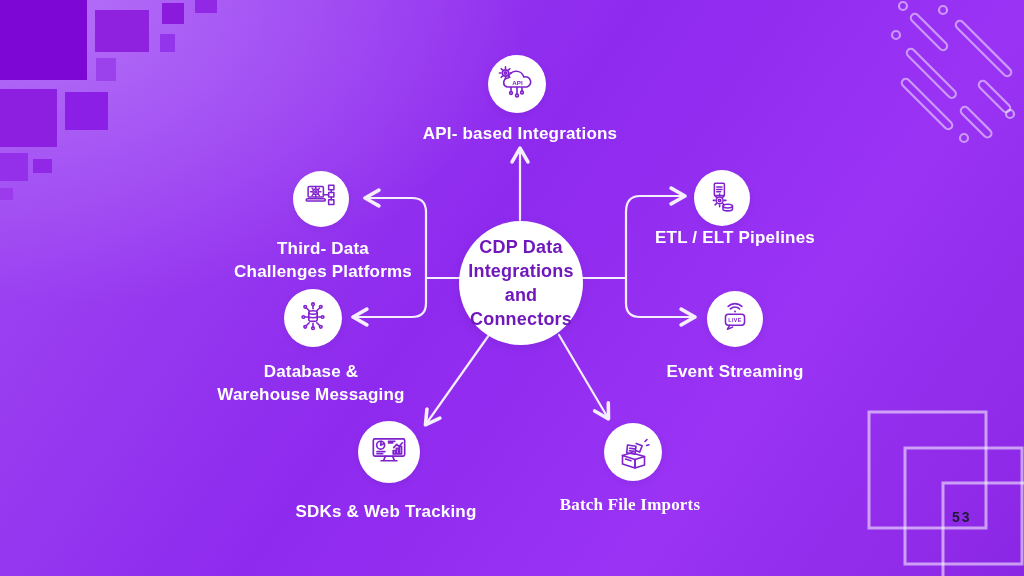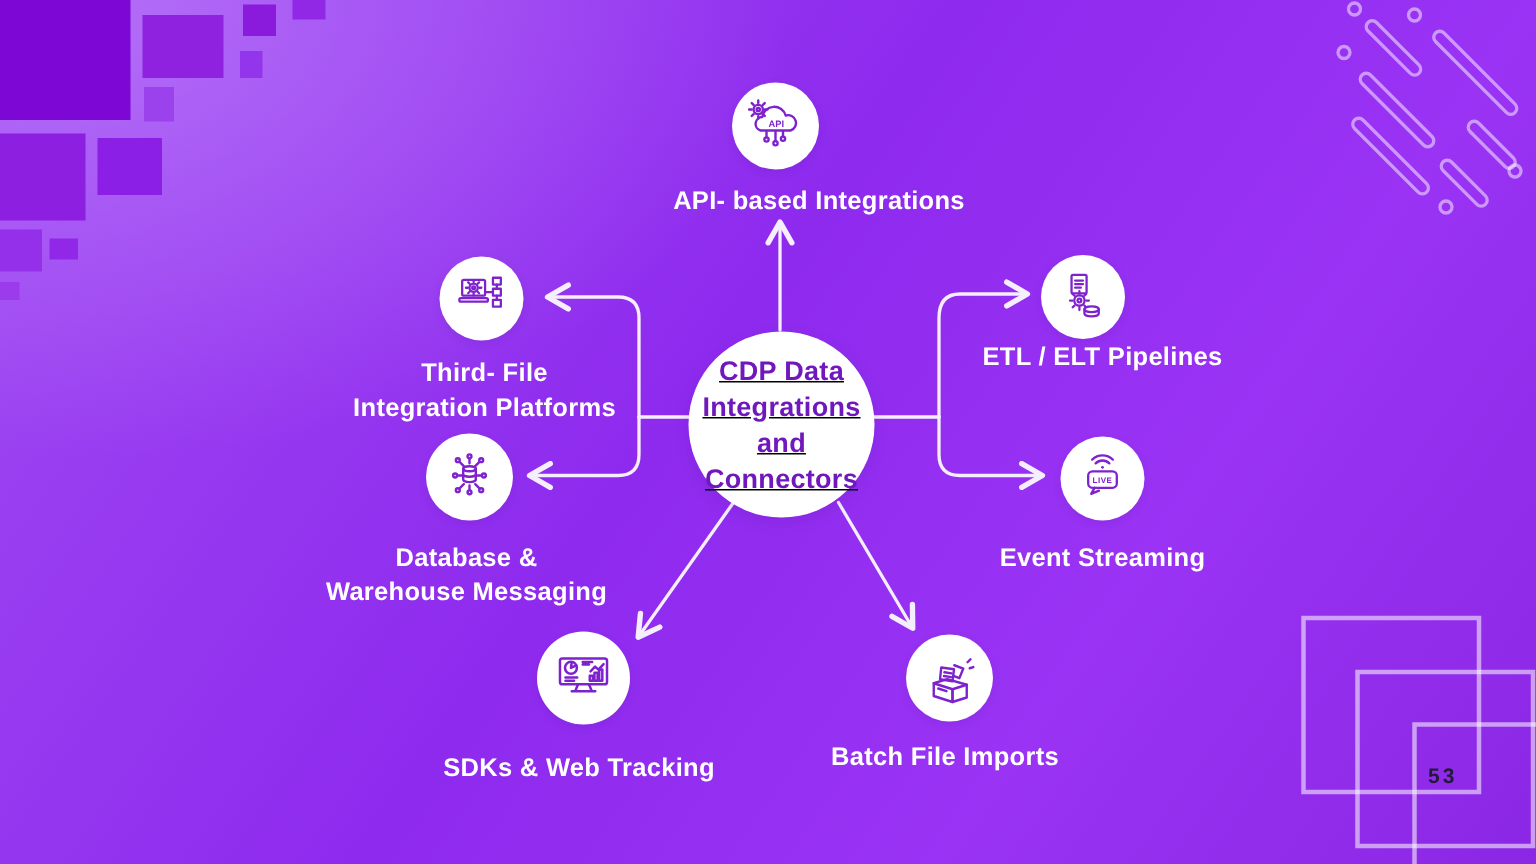--- a/index.html
+++ b/index.html
@@ -133,7 +133,7 @@
         <circle cx="27" cy="30.5" r="1.4"></circle>
     </svg>
   </div>
-  <div class="node-label" style="left:546px;top:122px;">
+  <div class="node-label" style="left:520px;top:122px;">
     <div>API- based Integrations</div>
   </div>
 

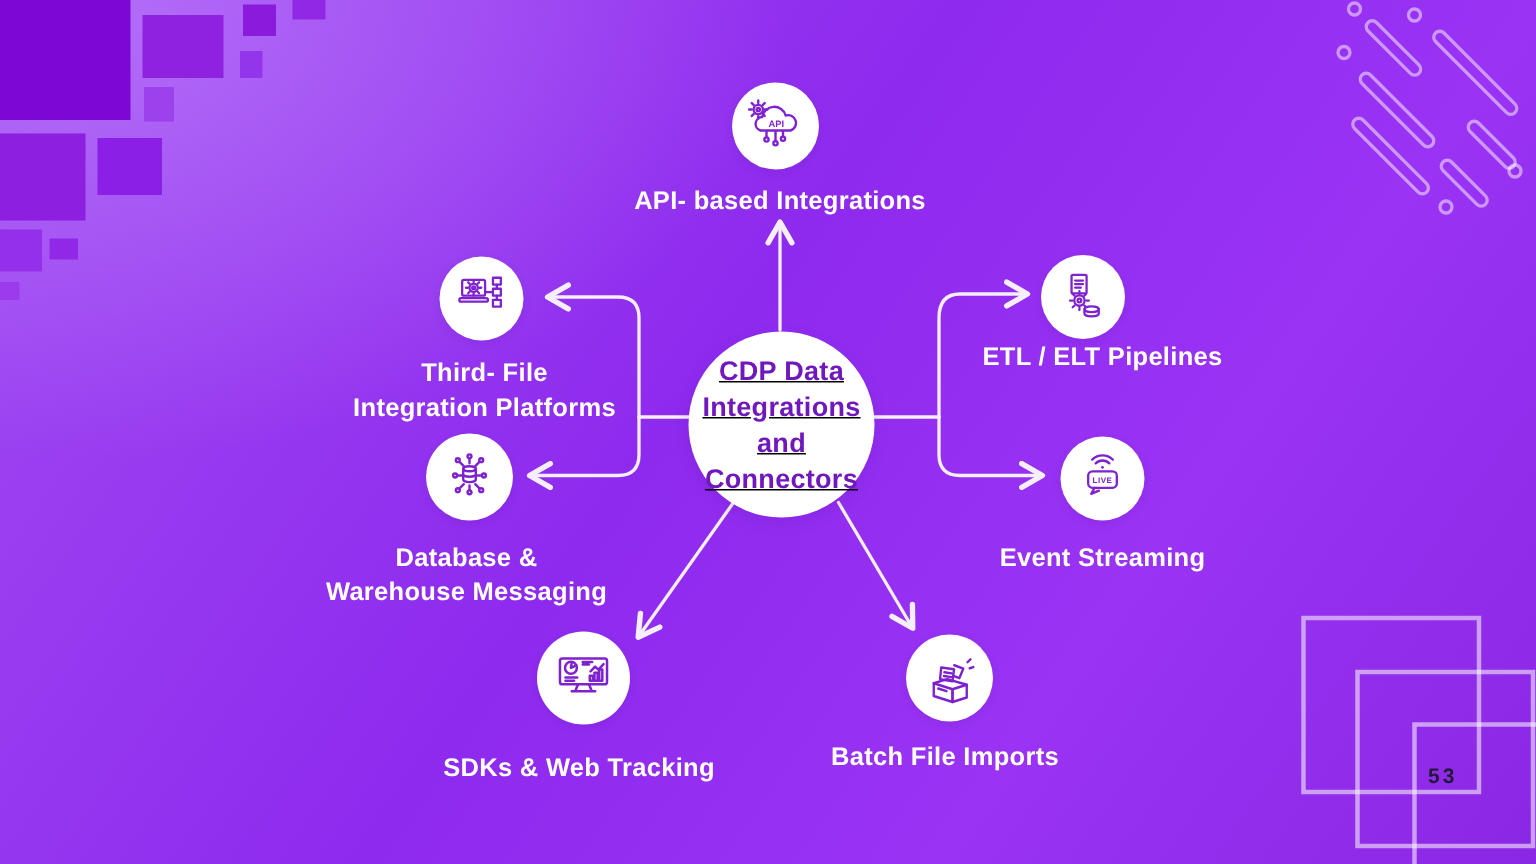--- a/index.html
+++ b/index.html
@@ -151,7 +151,7 @@
     </svg>
   </div>
   <div class="node-label" style="left:323px;top:237px;">
-    <div>Third- File</div>
+    <div>Third- Data</div>
     <div>Integration Platforms</div>
   </div>
 

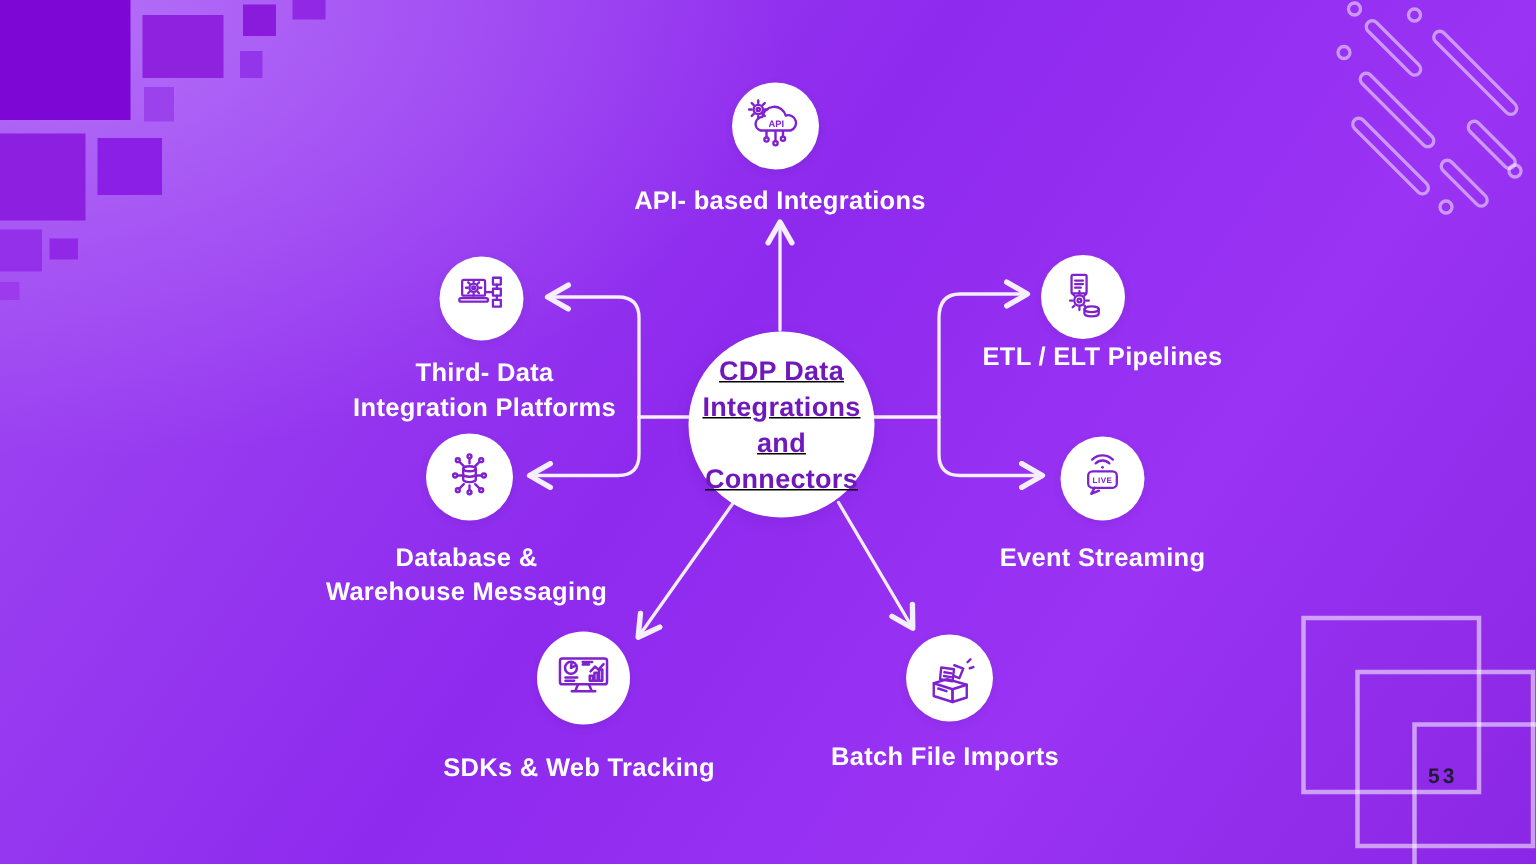--- a/index.html
+++ b/index.html
@@ -28,7 +28,6 @@
     background:#fff;border-radius:50%;
     display:flex;flex-direction:column;align-items:center;justify-content:center;
     box-shadow:0 3px 10px rgba(60,0,120,.12);
-    text-decoration:underline;
   }
   .center-circle span{
     color:#7018BC;font-weight:800;font-size:18px;line-height:24px;letter-spacing:.2px;

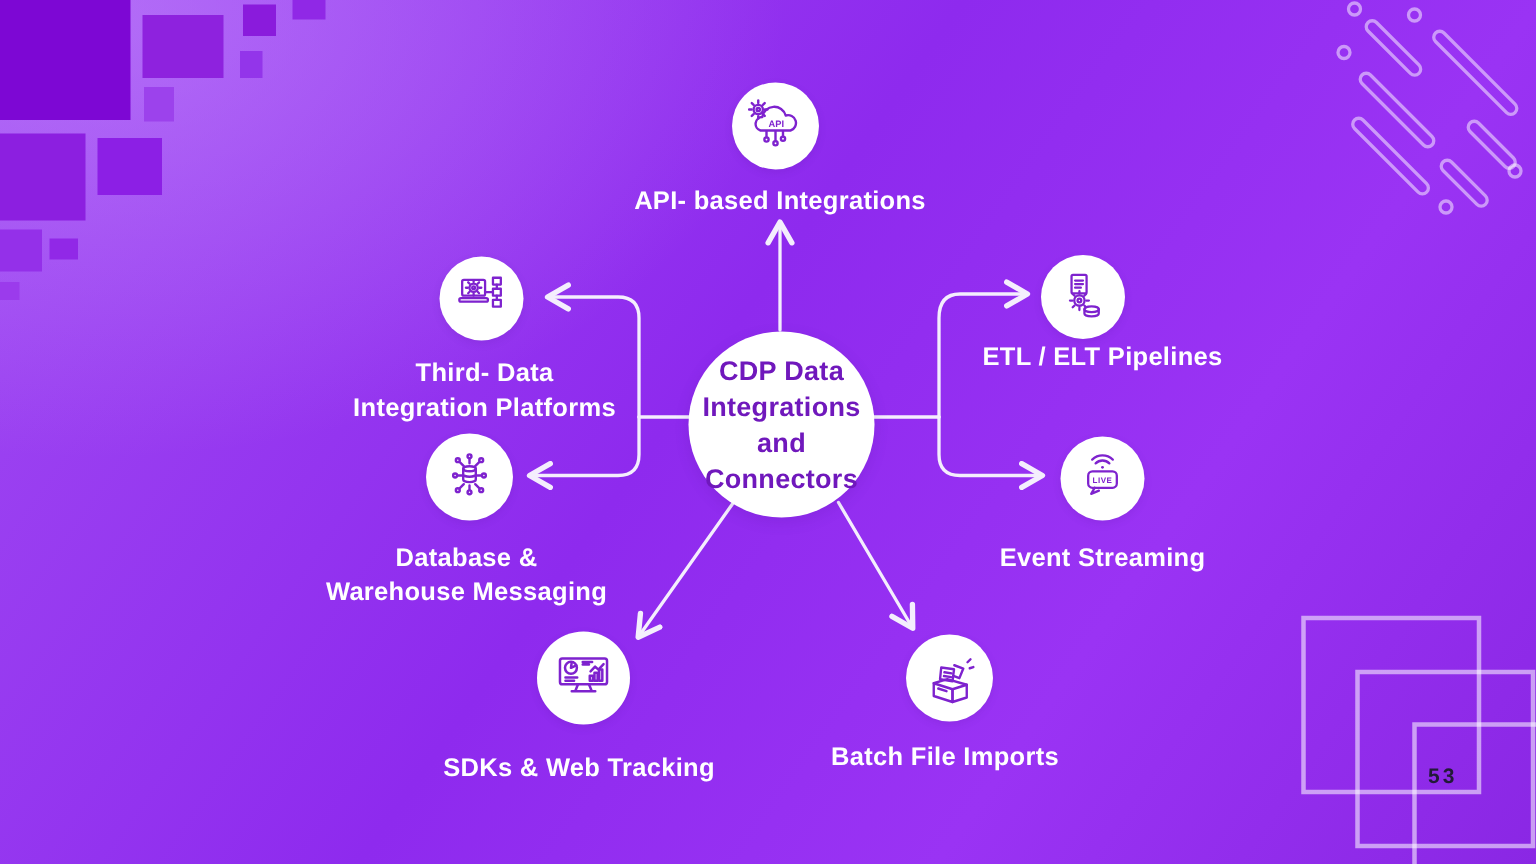--- a/index.html
+++ b/index.html
@@ -151,7 +151,7 @@
   </div>
   <div class="node-label" style="left:323px;top:237px;">
     <div>Third- Data</div>
-    <div>Integration Platforms</div>
+    <div>Challenges Platforms</div>
   </div>
 
   <div class="node-circle" style="left:694px;top:170px;width:56px;height:56px;">

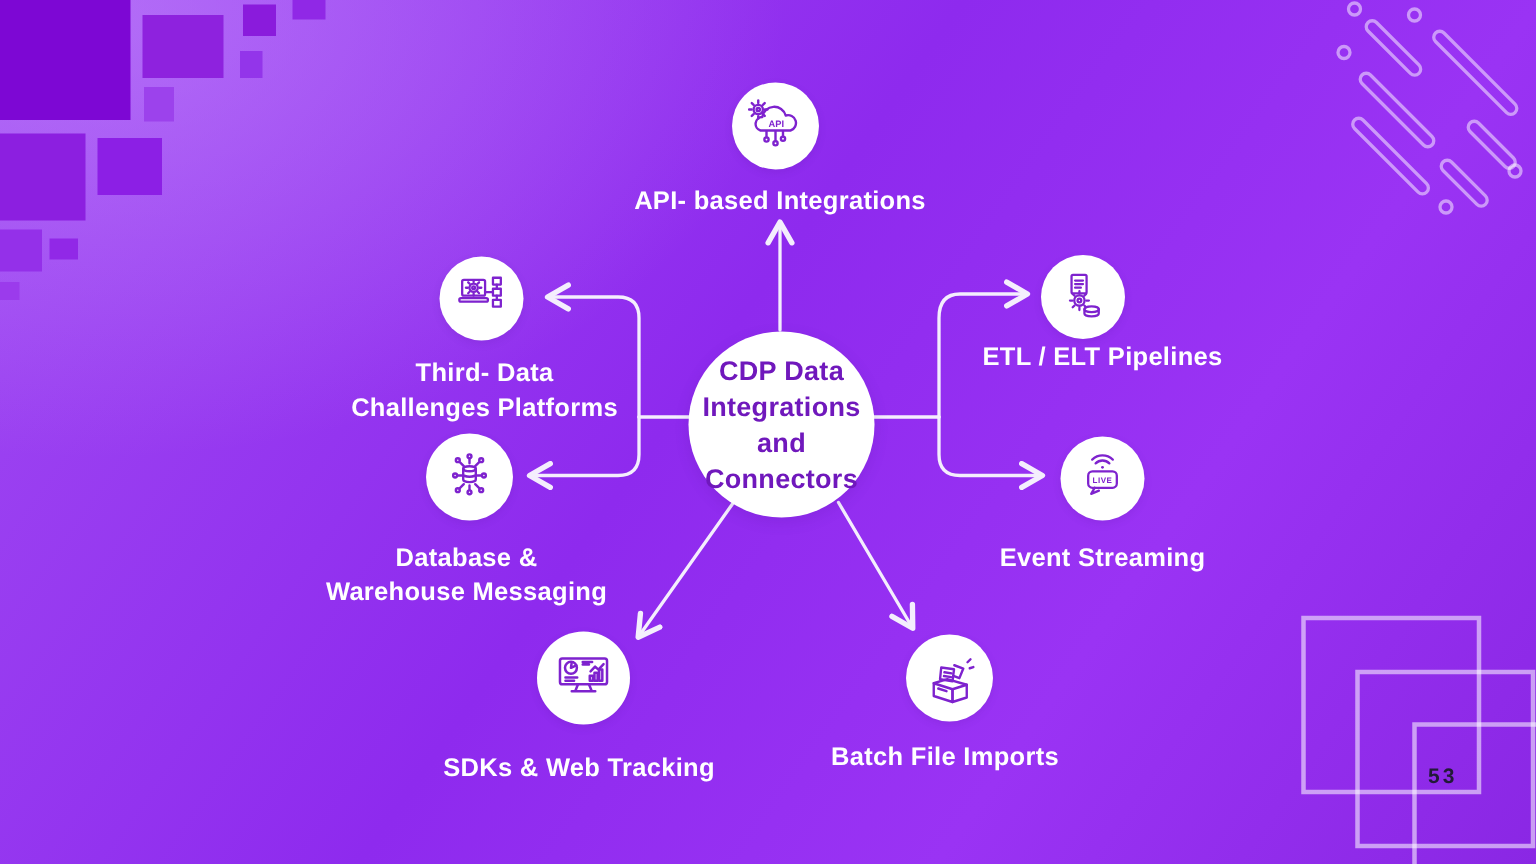--- a/index.html
+++ b/index.html
@@ -231,7 +231,7 @@
       <path d="M34 11.5 l2 -2 M35.5 15.5 l2.4 -0.8"></path>
     </svg>
   </div>
-  <div class="node-label" style="left:630px;top:493px;">
+  <div class="node-label" style="left:630px;top:493px;font-family:Liberation Serif, serif;">
     <div>Batch File Imports</div>
   </div>
 

